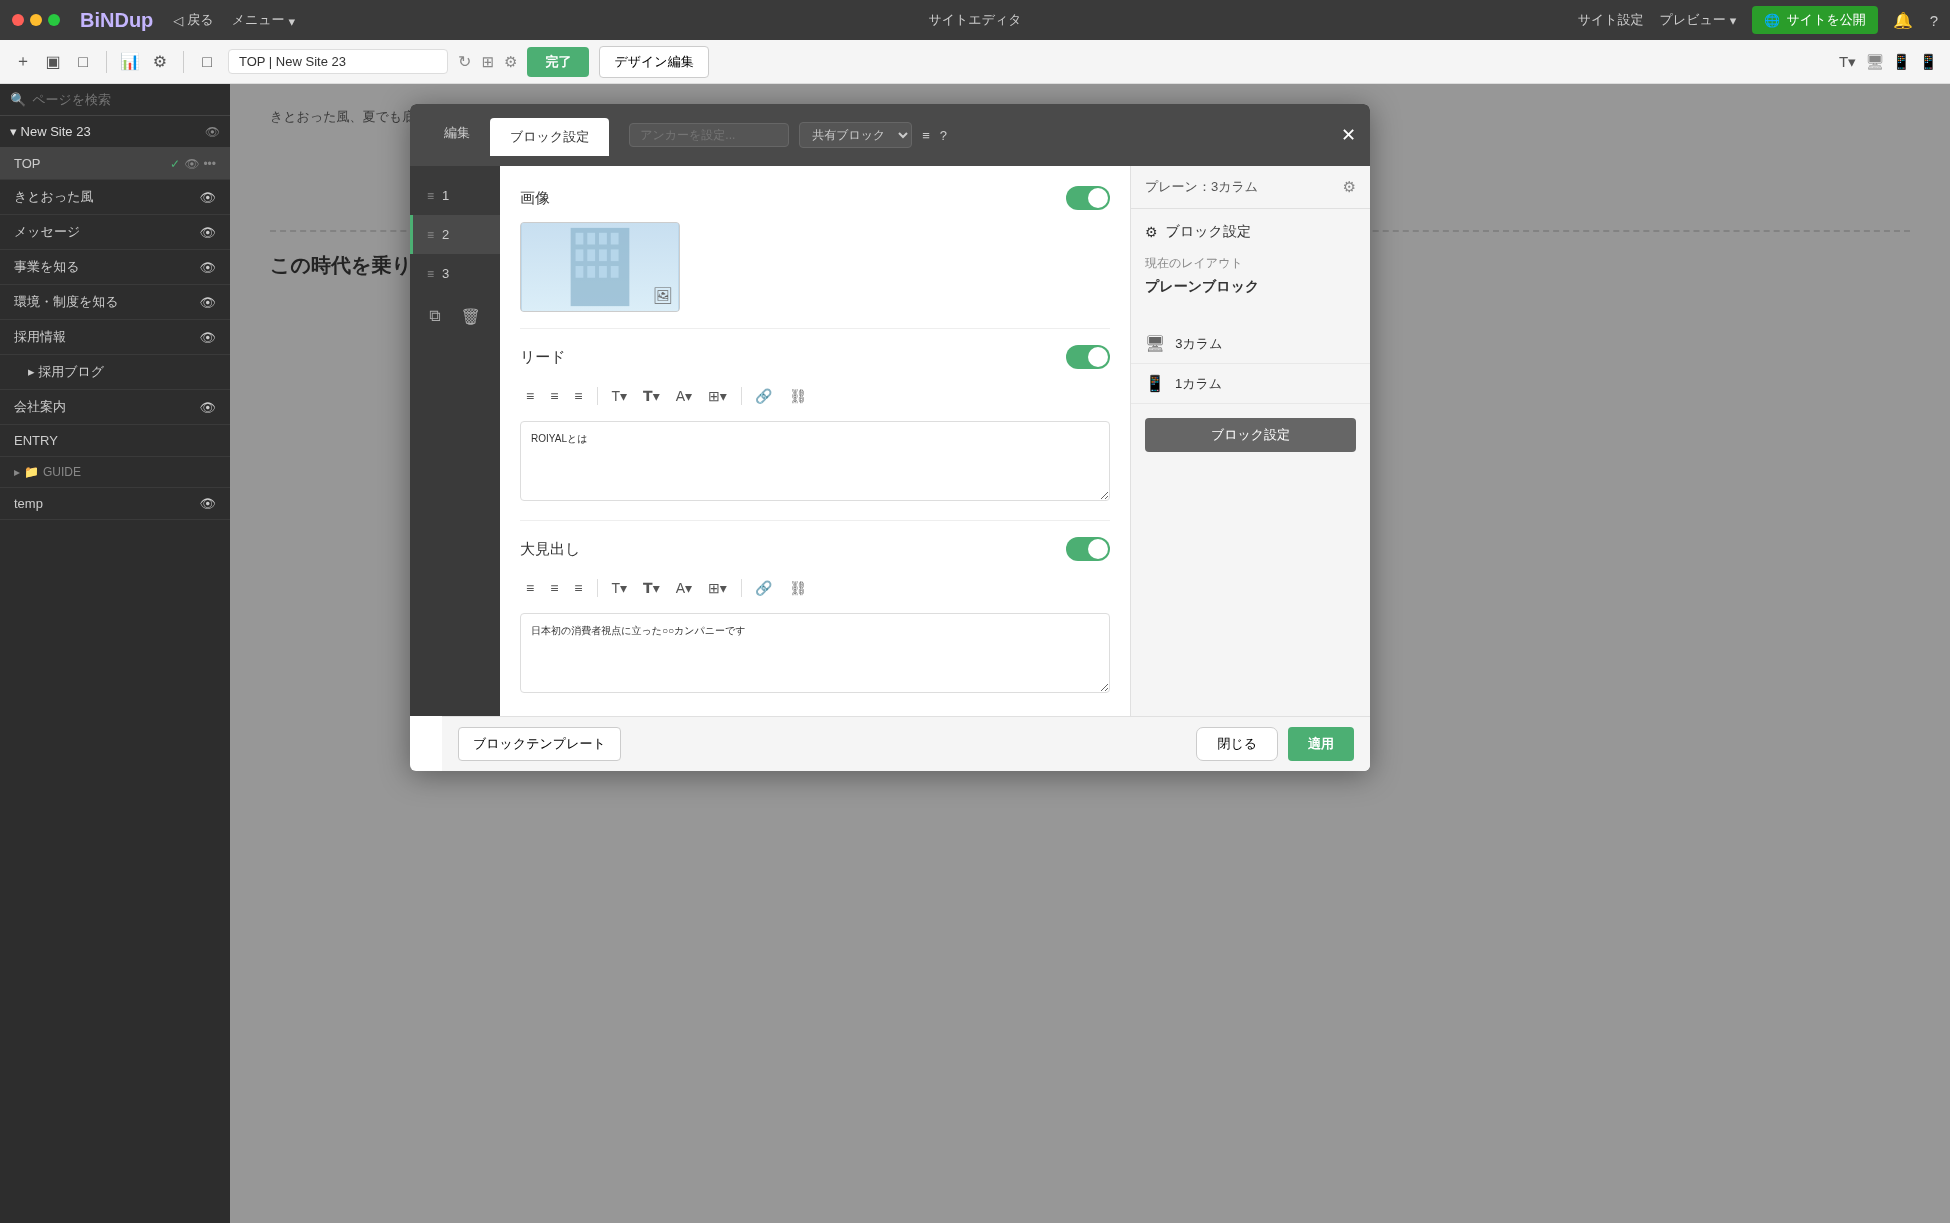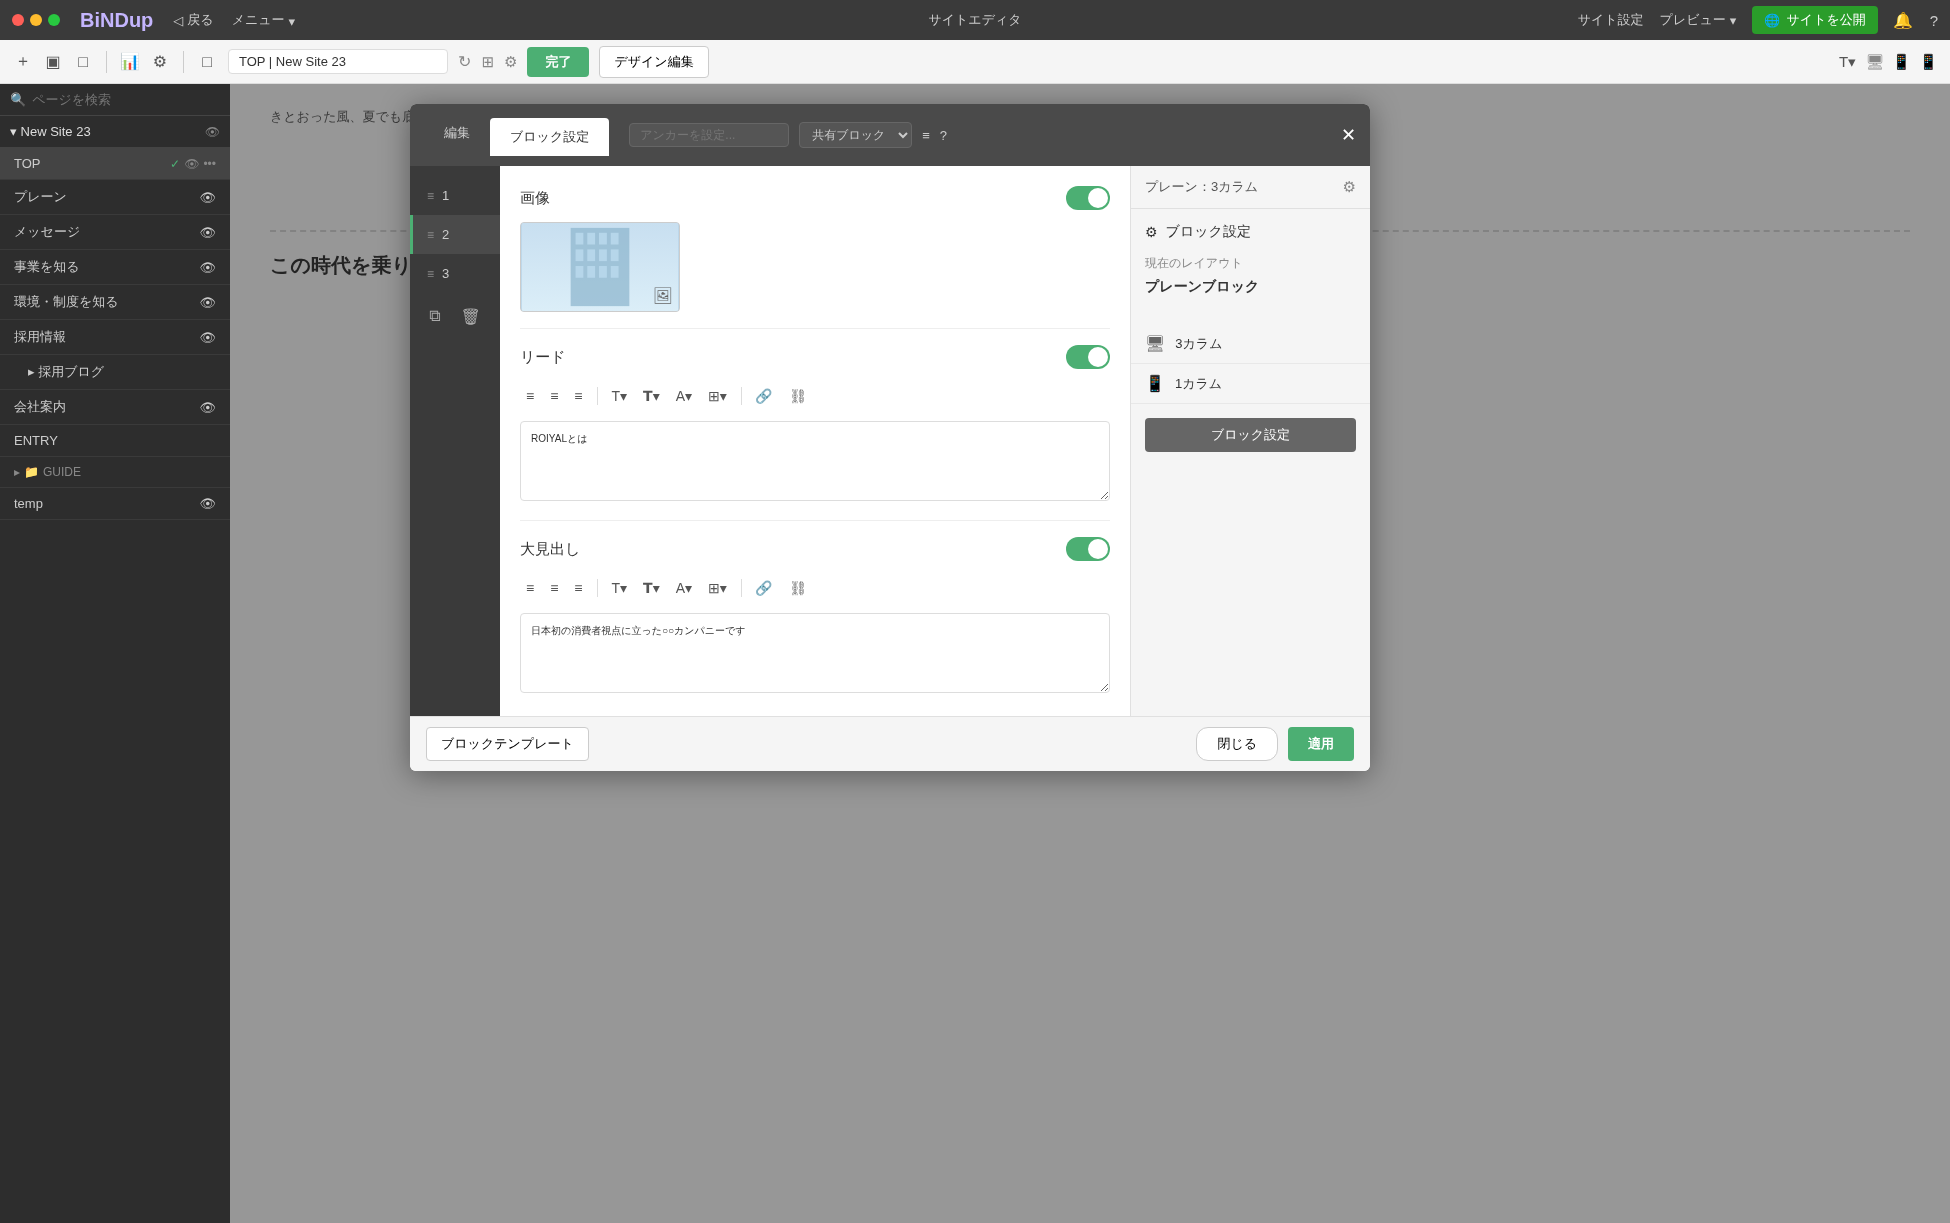--- a/index.html
+++ b/index.html
@@ -224,7 +224,7 @@
       </div>
     </div>
     <div class="nav-item">
-      <span>プレーン</span>
+      <span>きとおった風</span>
       <span>👁</span>
     </div>
     <div class="nav-item">

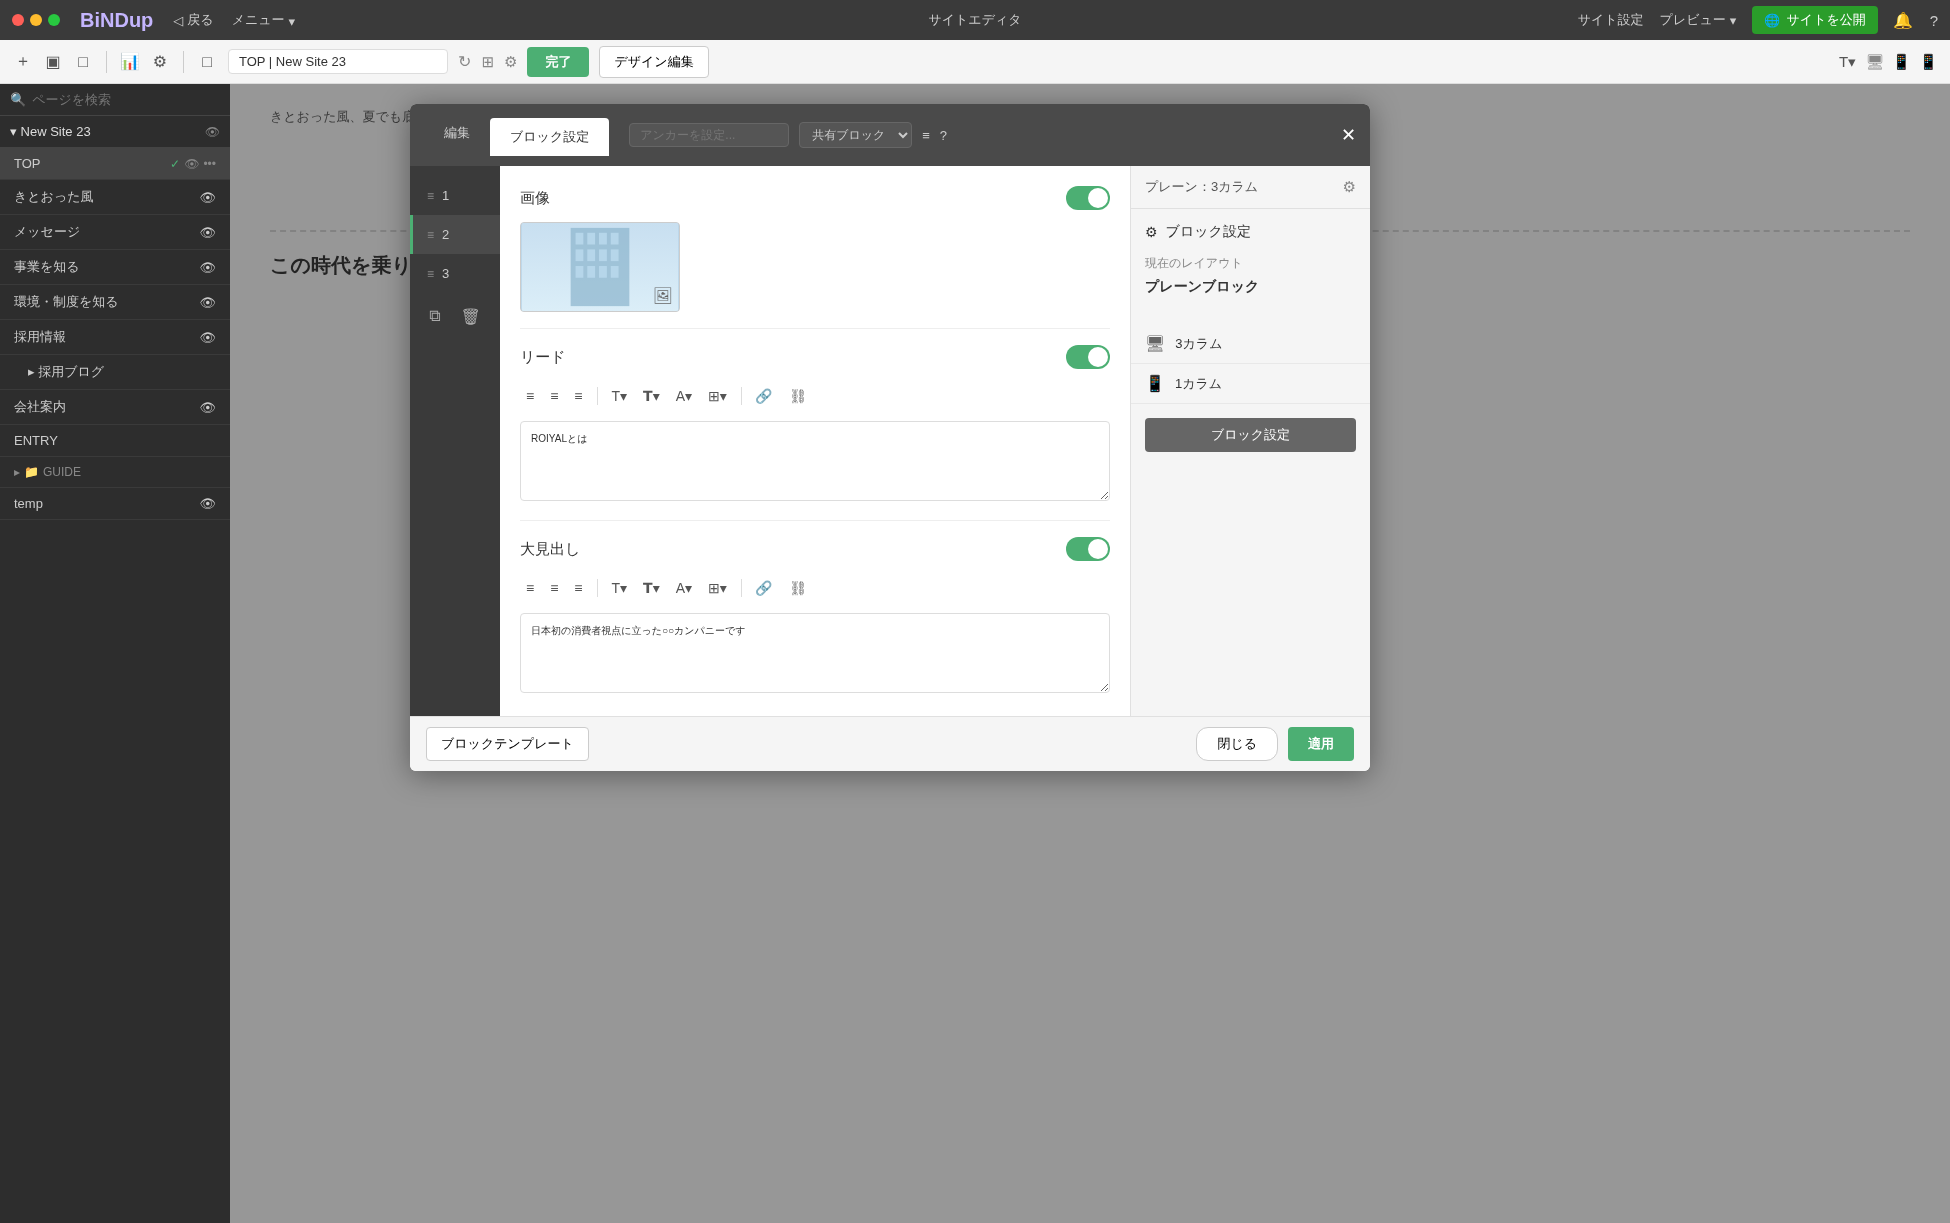--- a/index.html
+++ b/index.html
@@ -131,7 +131,7 @@
     .block-settings-btn { margin: 14px; width: calc(100% - 28px); padding: 8px; background: #666; color: #fff; border: none; border-radius: 4px; cursor: pointer; font-size: 13px; }
 
     
-    .modal-footer { background: #f5f5f5; border-top: 1px solid #e0e0e0; padding: 10px 16px; display: flex; align-items: flex-start; justify-content: space-between; }
+    .modal-footer { background: #f5f5f5; border-top: 1px solid #e0e0e0; padding: 10px 16px; display: flex; align-items: flex-start; justify-content: space-between; margin-left: 32px; }
     .template-btn { padding: 7px 14px; border: 1px solid #ccc; background: #fff; border-radius: 4px; font-size: 13px; cursor: pointer; }
     .footer-right { display: flex; gap: 10px; }
     .close-btn { padding: 7px 20px; border: 1px solid #ccc; background: #fff; border-radius: 12px; font-size: 13px; cursor: pointer; }

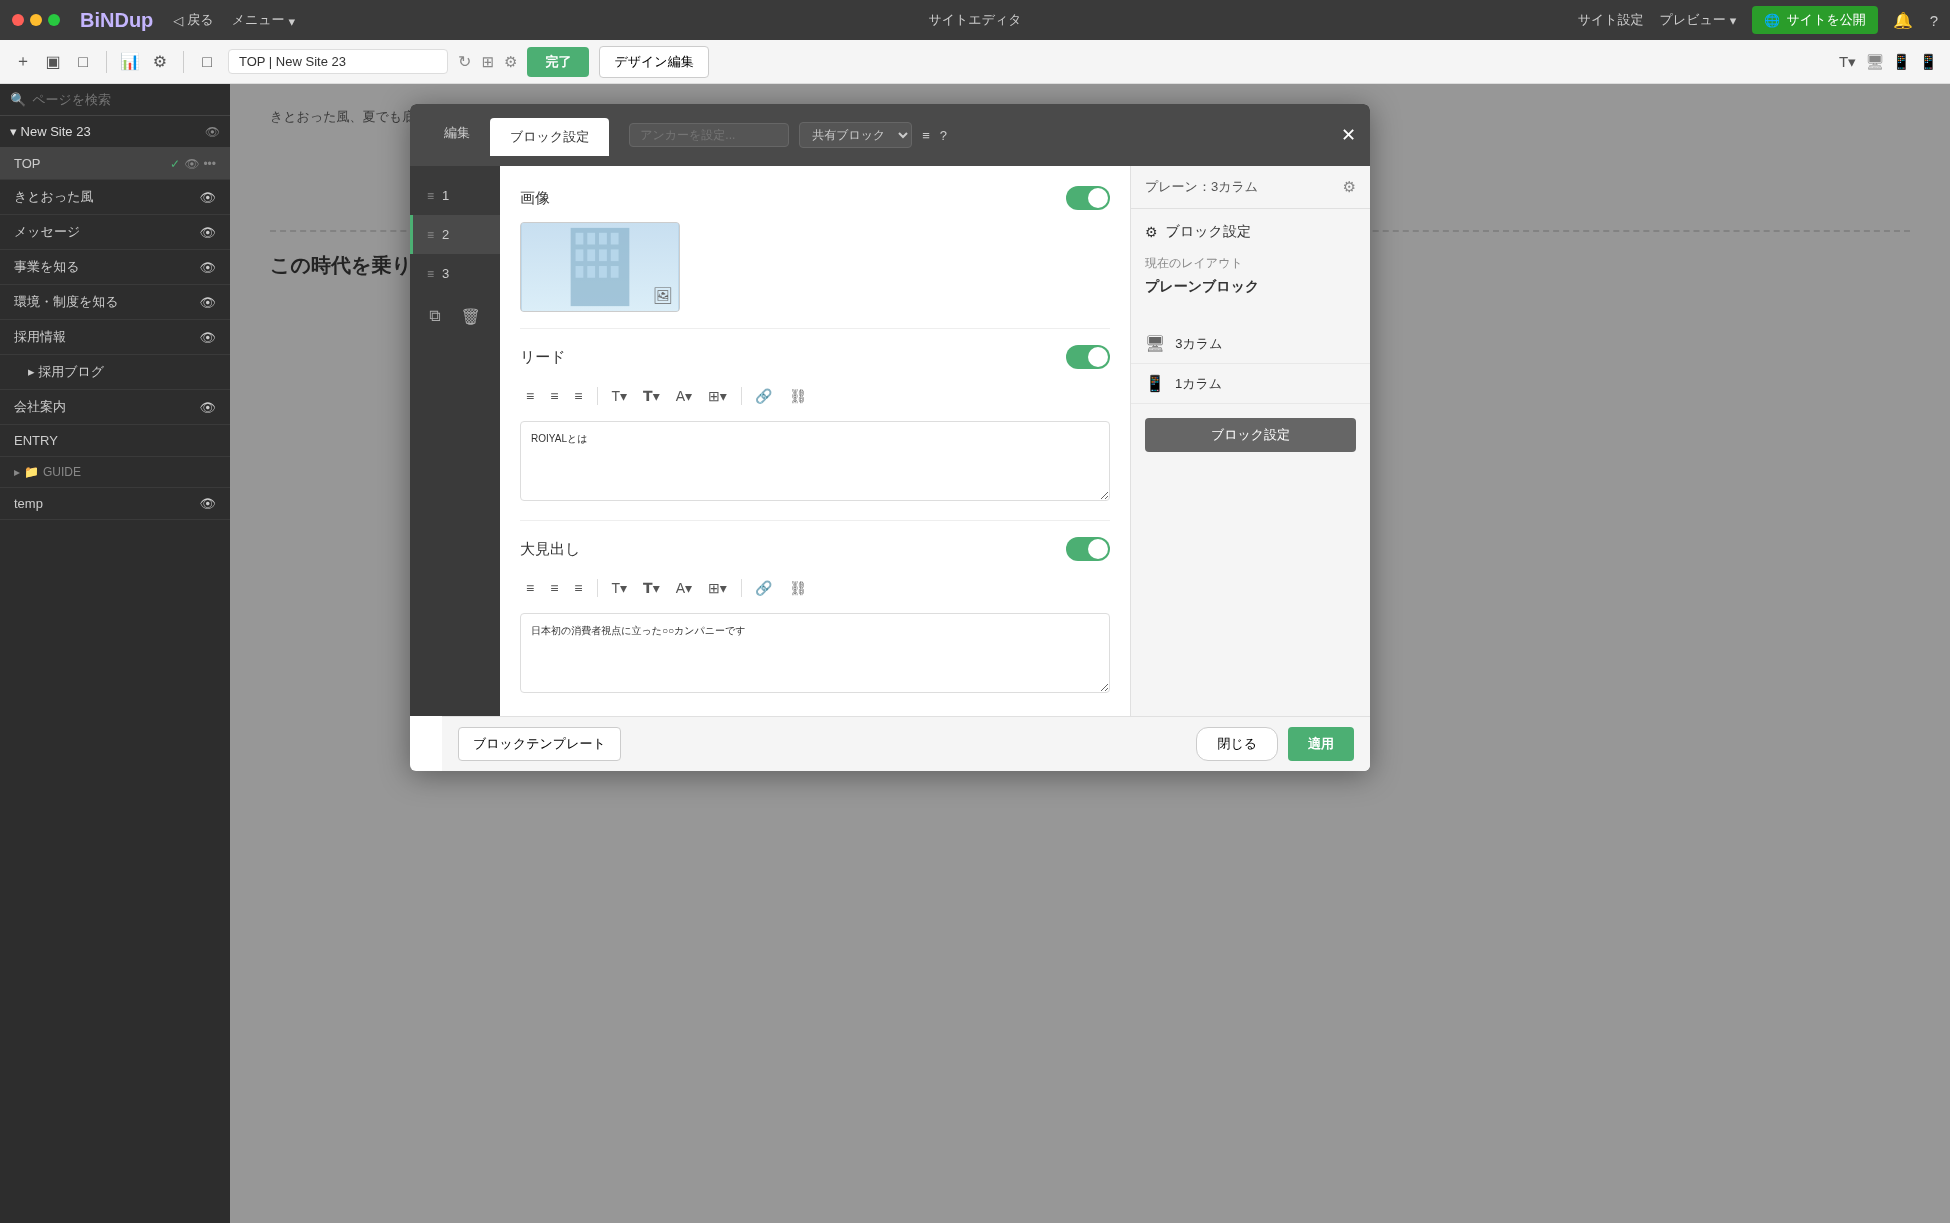--- a/index.html
+++ b/index.html
@@ -134,7 +134,7 @@
     .modal-footer { background: #f5f5f5; border-top: 1px solid #e0e0e0; padding: 10px 16px; display: flex; align-items: flex-start; justify-content: space-between; margin-left: 32px; }
     .template-btn { padding: 7px 14px; border: 1px solid #ccc; background: #fff; border-radius: 4px; font-size: 13px; cursor: pointer; }
     .footer-right { display: flex; gap: 10px; }
-    .close-btn { padding: 7px 20px; border: 1px solid #ccc; background: #fff; border-radius: 12px; font-size: 13px; cursor: pointer; }
+    .close-btn { padding: 7px 20px; border: 1px solid #ccc; background: #fff; border-radius: 7px; font-size: 13px; cursor: pointer; }
     .apply-btn { padding: 7px 20px; background: #4caf73; color: #fff; border: none; border-radius: 4px; font-size: 13px; cursor: pointer; font-weight: bold; }
   </style>
 </head>

